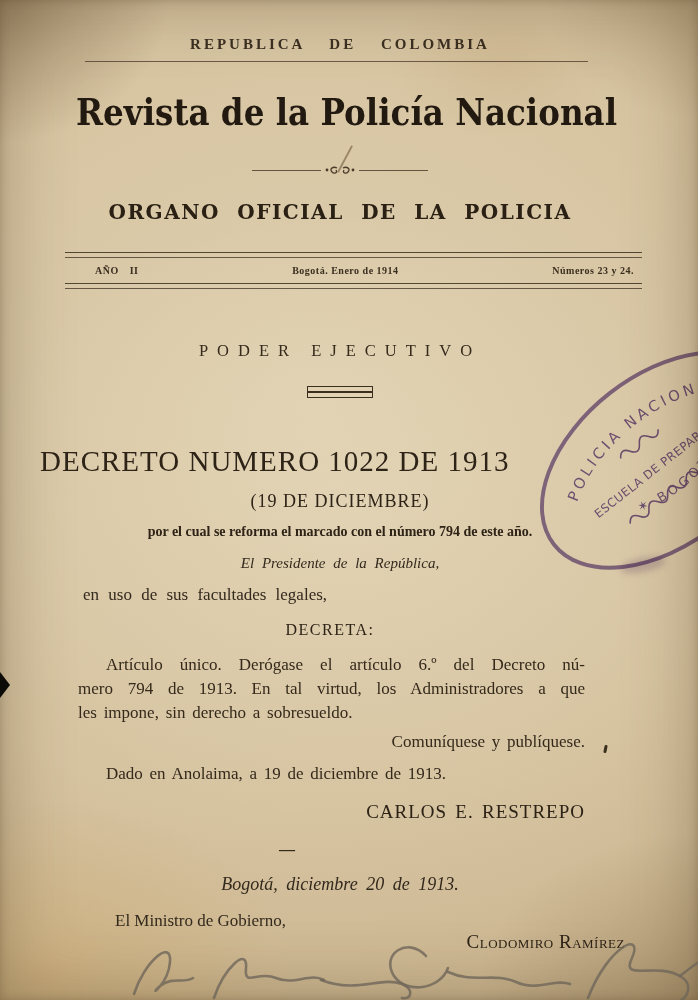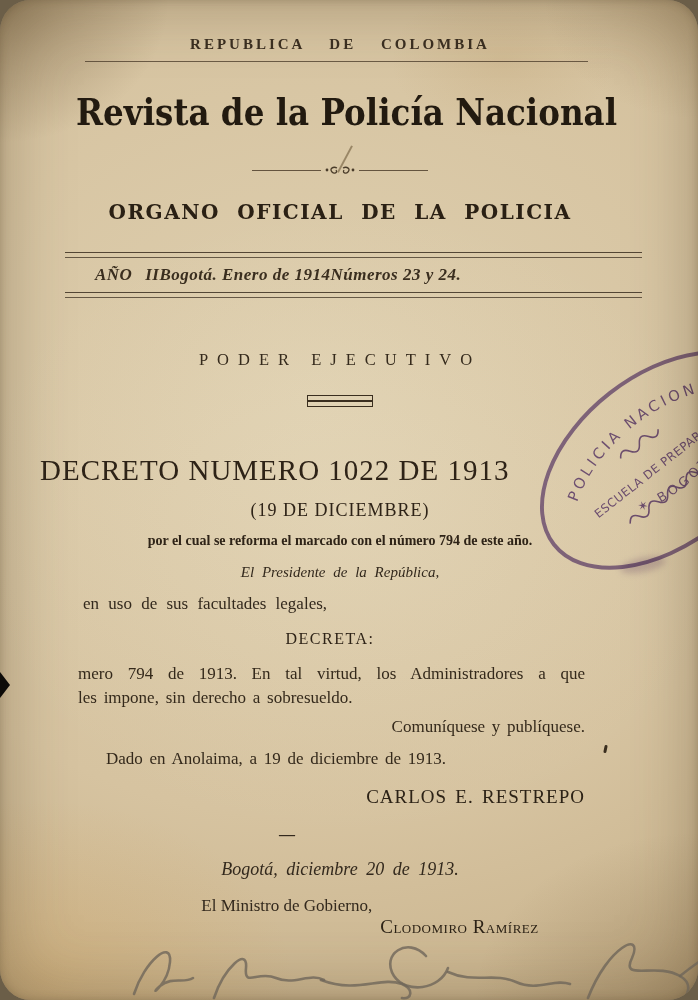--- a/index.html
+++ b/index.html
@@ -14,7 +14,7 @@
       radial-gradient(520px 420px at 50% 52%, rgba(246,238,214,.20), transparent 75%),
       radial-gradient(900px 760px at 45% 40%, #decfaf 0%, #d6c3a0 55%, #c3ac84 100%);
     box-shadow: inset 0 0 70px rgba(80,60,32,.38), inset 0 0 10px rgba(70,50,28,.28);
-    font-family:"Liberation Serif","DejaVu Serif",serif; color:#33291d;border-radius:31px;
+    font-family:"Liberation Serif","DejaVu Serif",serif; color:#33291d;
   }
   .wrap{position:absolute; left:40px; top:0; width:600px;}
 

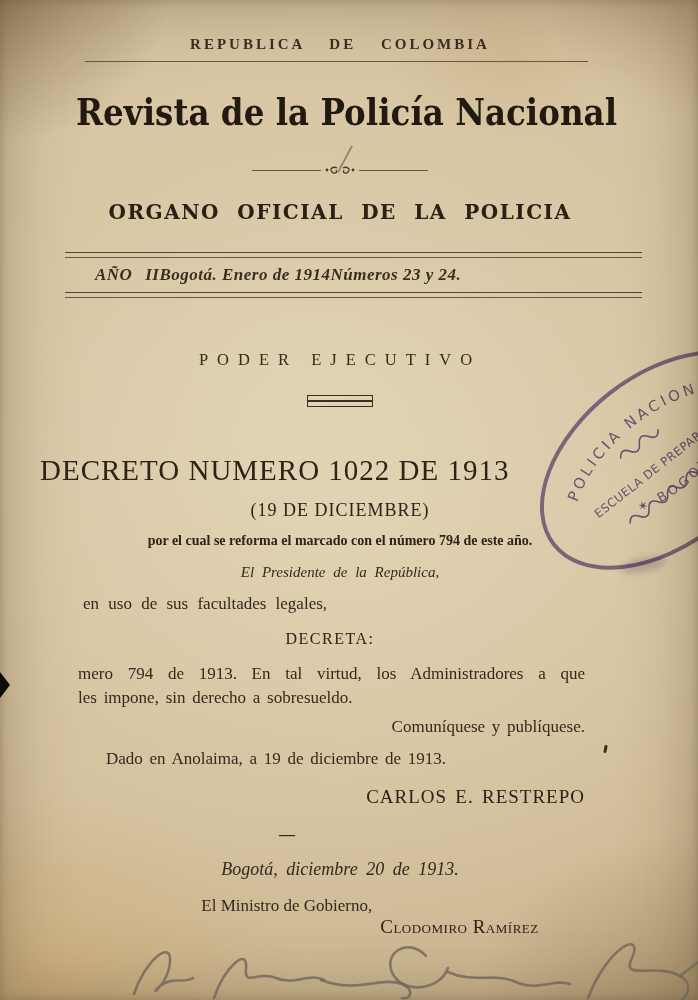--- a/index.html
+++ b/index.html
@@ -33,8 +33,8 @@
 
   .banner{margin:28px 0 0 25px; width:577px;}
   .double-rule{height:4px; border-top:1.4px solid rgba(60,48,34,.85); border-bottom:1.4px solid rgba(60,48,34,.75);}
-  .banner-row{display:flex; align-items:center;
-    padding:7px 8px 7px 30px; font-weight:bold; font-size:17px; color:#3a2e1f; letter-spacing:.5px;font-style:italic;}
+  .banner-row{display:flex; justify-content:space-between; align-items:center;
+    padding:7px 8px 7px 30px; font-weight:bold; font-size:10px; color:#3a2e1f; letter-spacing:.5px;}
   .banner-year{word-spacing:8px;}
 
   .section-title{margin-top:52px; text-align:center; font-size:16.5px; letter-spacing:9px; color:#352a1c;}

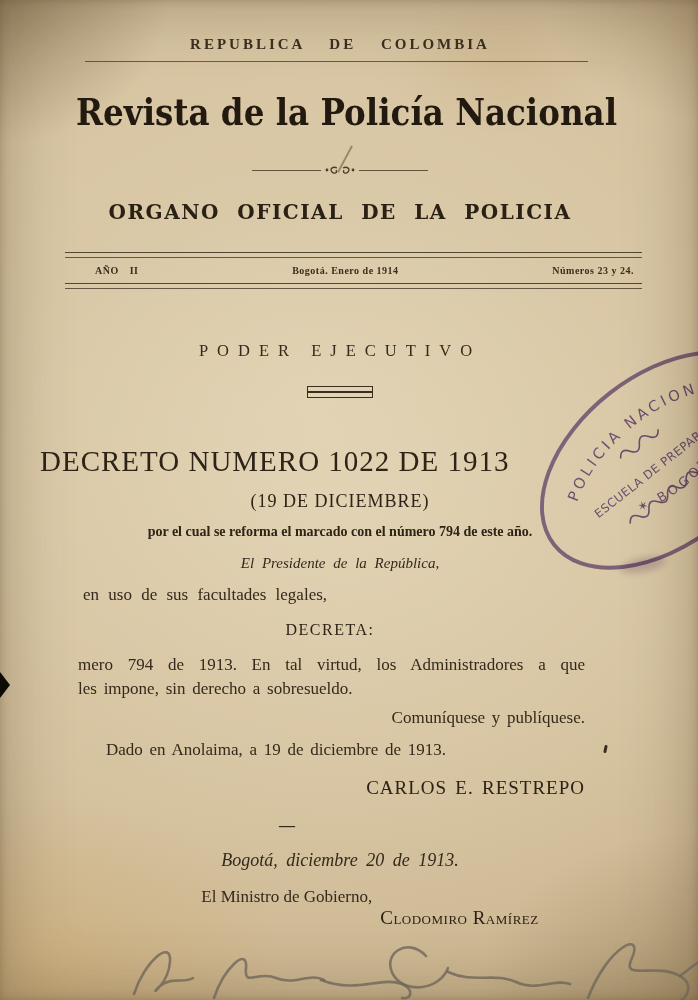--- a/index.html
+++ b/index.html
@@ -124,6 +124,7 @@
     <div class="decreta">DECRETA:</div>
 
     <div class="article">
+      <div class="jline first">Artículo único. Derógase el artículo 6.º del Decreto nú-</div>
       <div class="jline">mero 794 de 1913. En tal virtud, los Administradores a que</div>
       <div class="lastline">les impone, sin derecho a sobresueldo.</div>
       <div class="closing">Comuníquese y publíquese.</div>

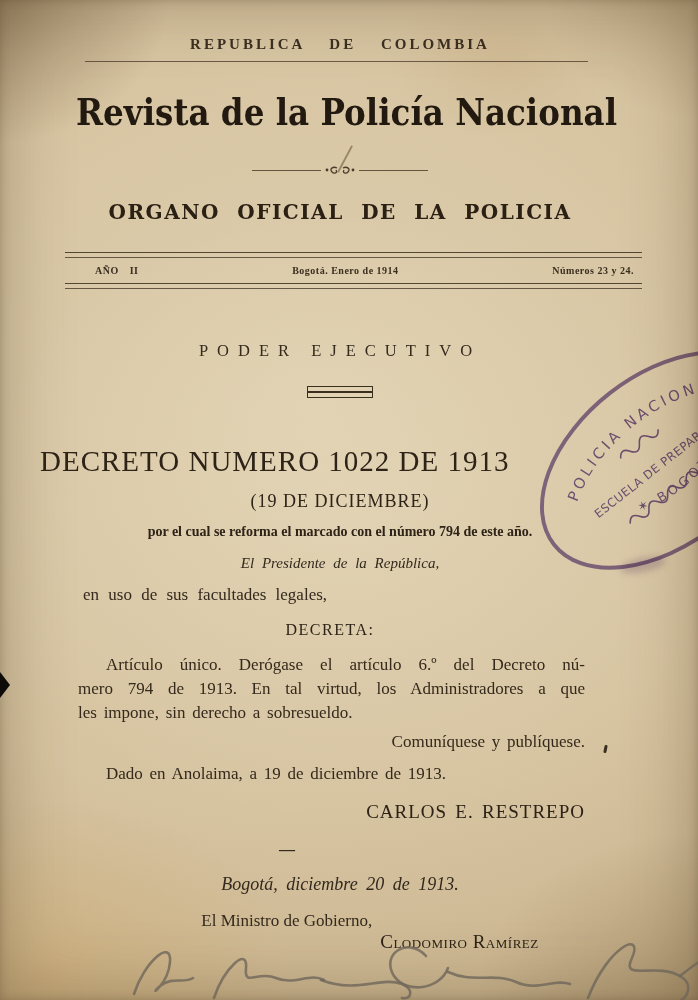--- a/index.html
+++ b/index.html
@@ -58,7 +58,7 @@
 
   .dash{margin-top:16px; text-align:center; padding-right:106px; font-weight:bold; line-height:20px;}
   .counter-date{margin-top:14px; text-align:center; font-style:italic; font-size:18px; word-spacing:4px;}
-  .minister-row{margin-top:16px; display:flex; justify-content:center; padding-left:75px; font-size:17px;gap:8px;}
+  .minister-row{margin-top:16px; display:flex; justify-content:space-between; padding-left:75px; font-size:17px;gap:8px;}
   .minister-name{font-variant:small-caps; font-size:19px; letter-spacing:.5px; position:relative; top:20px; margin-right:15px; color:#2c2216;}
 
   .stamp{position:absolute; left:514px; top:366px; width:296px; height:188px;

